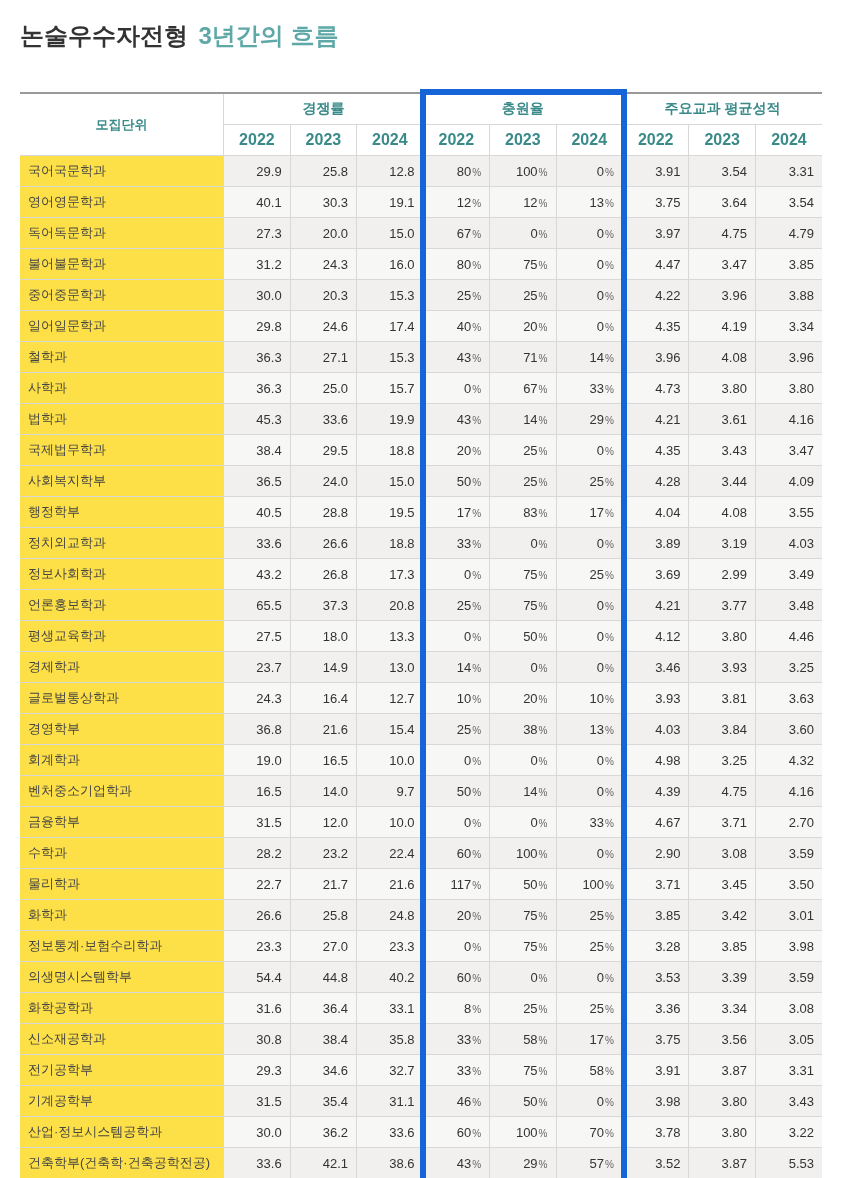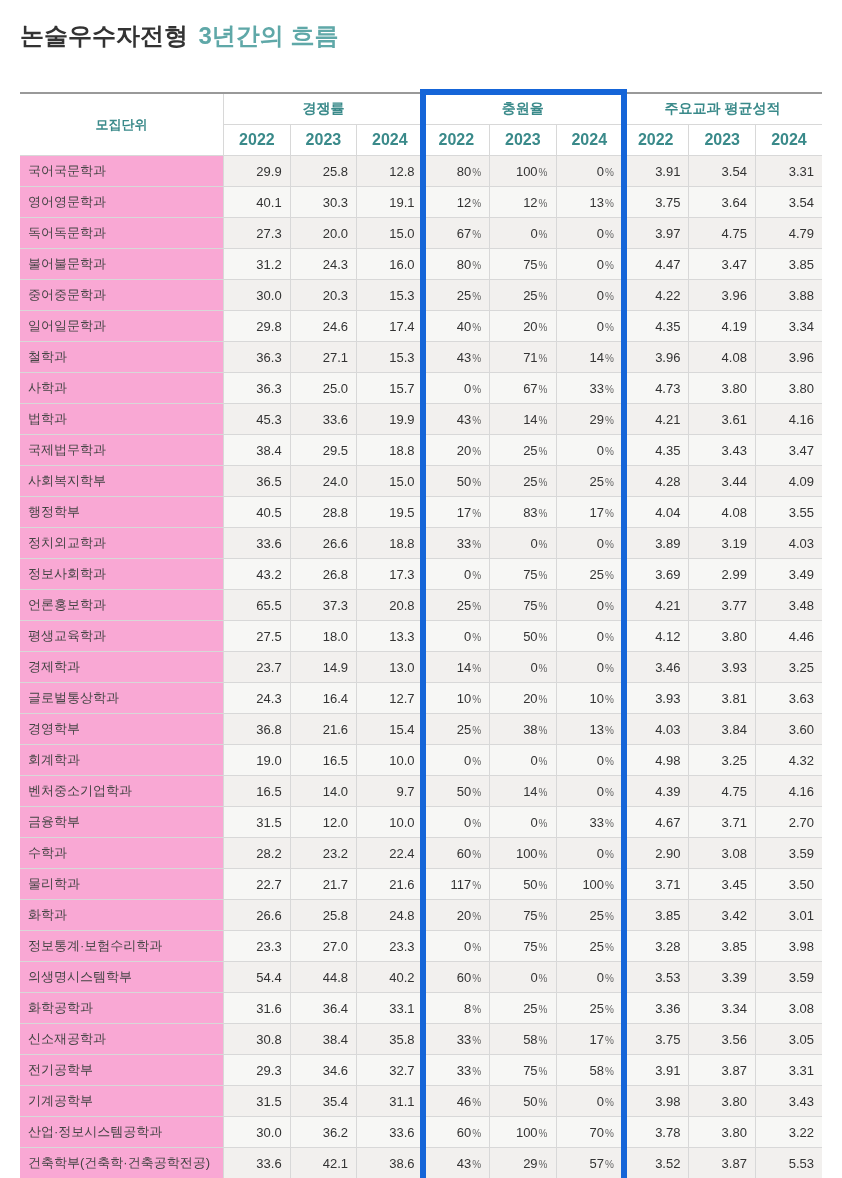--- a/index.html
+++ b/index.html
@@ -52,7 +52,7 @@
       text-align: left;
       color: #444;
       padding-left: 8px;
-      background: #f9a8d4;
+      background: #fde047;
     }
     td.val {
       color: #333;

